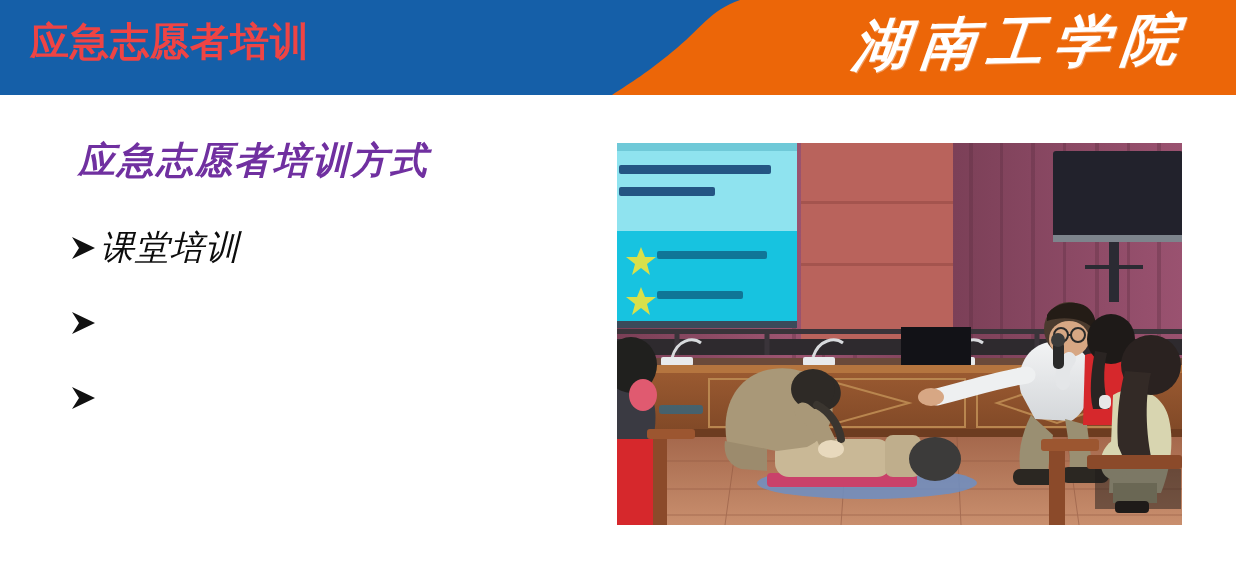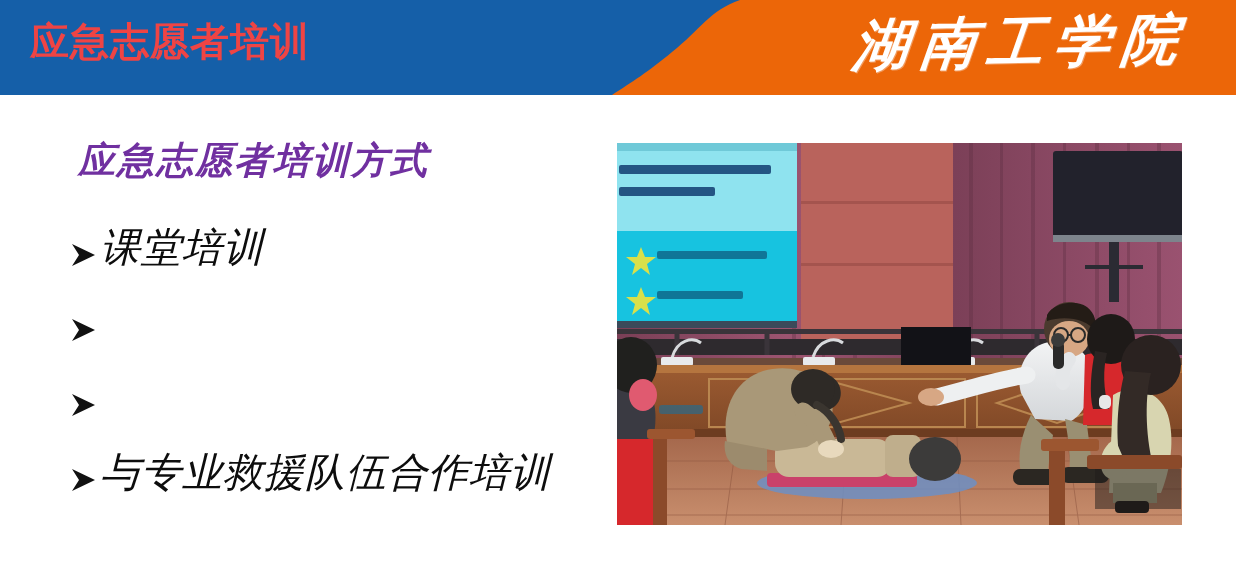--- a/index.html
+++ b/index.html
@@ -94,7 +94,7 @@
     height: 75px;
     color: #0d0d0d;
     font-family: "Liberation Serif", "DejaVu Serif", serif;
-    font-size: 40px;
+    font-size: 34px;
     font-weight: 500;
     font-style: italic;
     letter-spacing: 1px;

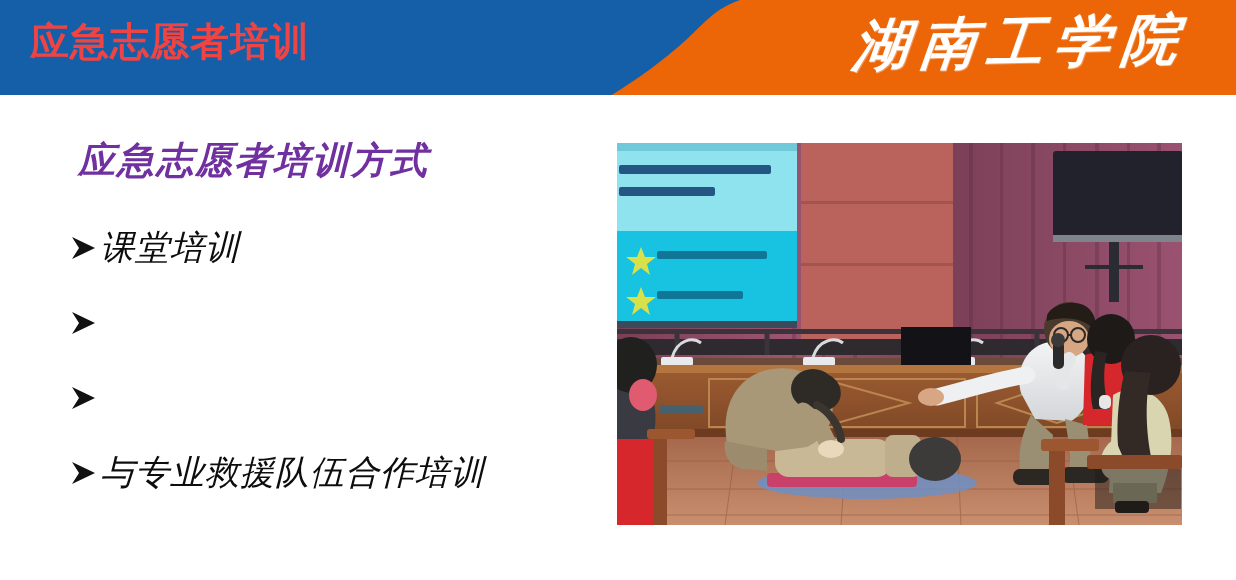--- a/index.html
+++ b/index.html
@@ -162,14 +162,6 @@
           </svg>
       </span>
     </li>
-    <li class="bullet-item">
-      <span class="bullet-marker">
-        <svg viewBox="0 0 30 30" width="30" height="30">
-            <path d="M4,4 L27,15 L4,26 L11,15 Z" fill="#111111"></path>
-          </svg>
-      </span>
-      <span class="bullet-text">与专业救援队伍合作培训</span>
-    </li>
   </ul>
 </div>
 

